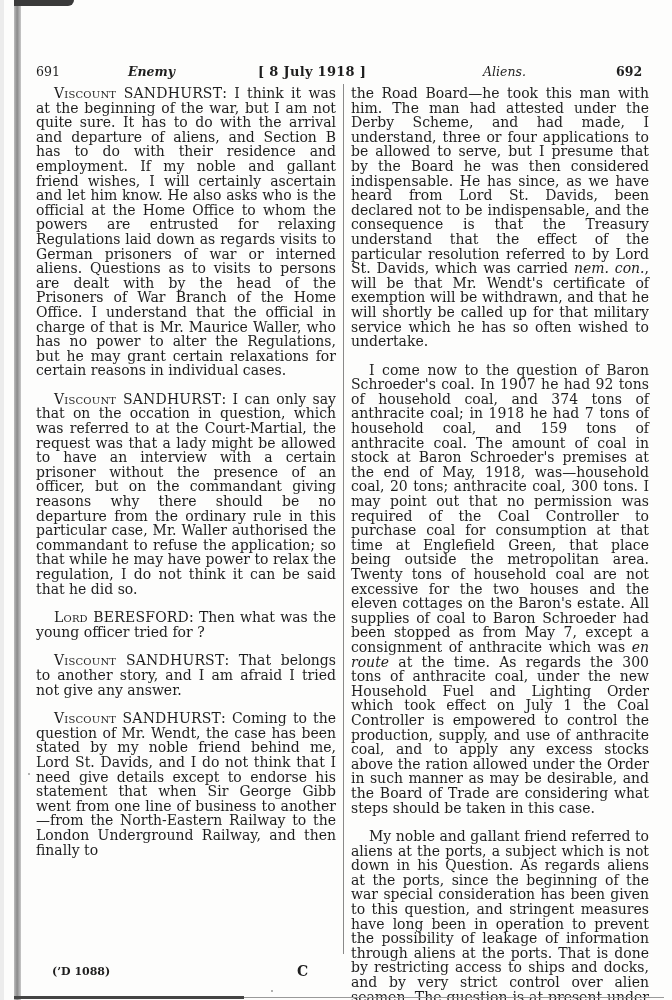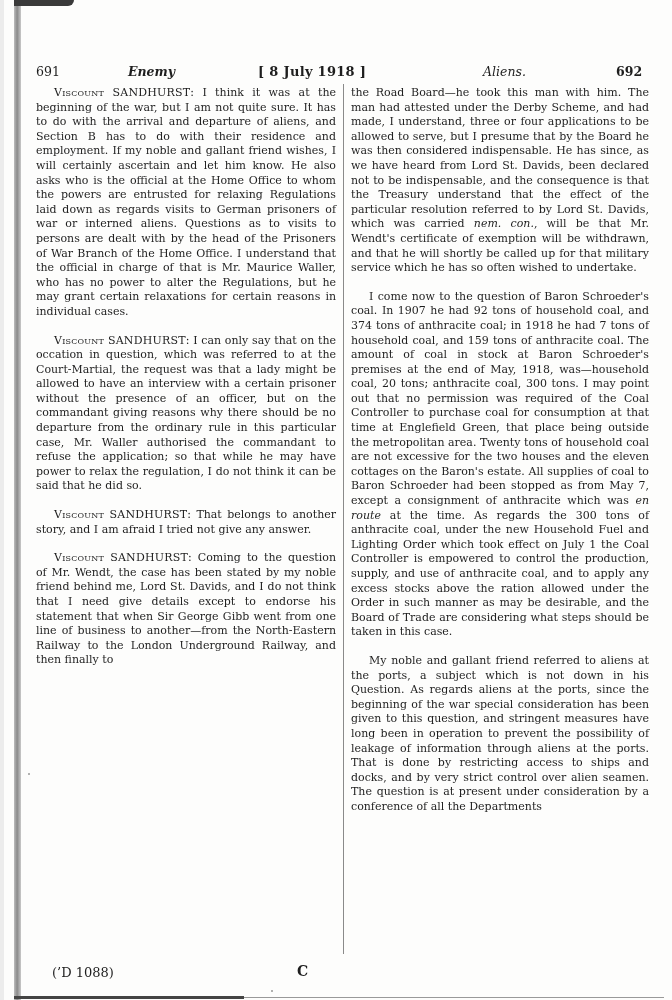--- a/index.html
+++ b/index.html
@@ -31,7 +31,7 @@
   .hdr-right-num { left: 580px; font-weight: bold; }
   .col {
     position: absolute; top: 86px; width: 300px;
-    font-size: 11px; line-height: 14.6px; text-align: justify;
+    font-size: 14px; line-height: 14.6px; text-align: justify;
     hyphens: manual;
   }
   .col-left { left: 36px; }

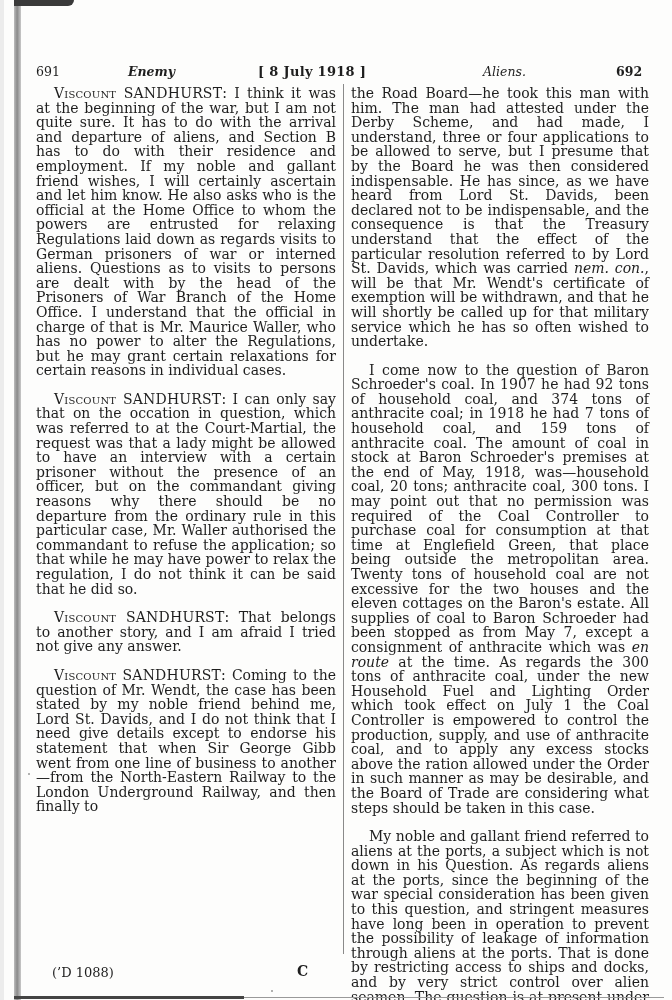--- a/index.html
+++ b/index.html
@@ -75,6 +75,7 @@
 <div class="col col-left">
   <p class="para"><span class="speaker"><span class="sc">Viscount</span> <span>SANDHURST</span></span><span>: I think it was at the beginning of the war, but I am not quite sure. It has to do with the arrival and departure of aliens, and Section B has to do with their residence and employment. If my noble and gallant friend wishes, I will certainly ascertain and let him know. He also asks who is the official at the Home Office to whom the powers are entrusted for relaxing Regulations laid down as regards visits to German prisoners of war or interned aliens. Questions as to visits to persons are dealt with by the head of the Prisoners of War Branch of the Home Office. I understand that the official in charge of that is Mr. Maurice Waller, who has no power to alter the Regulations, but he may grant certain relaxations for certain reasons in individual cases.</span></p>
   <p class="para"><span class="speaker"><span class="sc">Viscount</span> <span>SANDHURST</span></span><span>: I can only say that on the occation in question, which was referred to at the Court-Martial, the request was that a lady might be allowed to have an interview with a certain prisoner without the presence of an officer, but on the commandant giving reasons why there should be no departure from the ordinary rule in this particular case, Mr. Waller authorised the commandant to refuse the application; so that while he may have power to relax the regulation, I do not think it can be said that he did so.</span></p>
+  <p class="para"><span class="speaker"><span class="sc">Lord</span> <span>BERESFORD</span></span><span>: Then what was the young officer tried for ?</span></p>
   <p class="para"><span class="speaker"><span class="sc">Viscount</span> <span>SANDHURST</span></span><span>: That belongs to another story, and I am afraid I tried not give any answer.</span></p>
   <p class="para"><span class="speaker"><span class="sc">Viscount</span> <span>SANDHURST</span></span><span>: Coming to the question of Mr. Wendt, the case has been stated by my noble friend behind me, Lord St. Davids, and I do not think that I need give details except to endorse his statement that when Sir George Gibb went from one line of business to another—from the North-Eastern Railway to the London Underground Railway, and then finally to</span></p>
 </div>

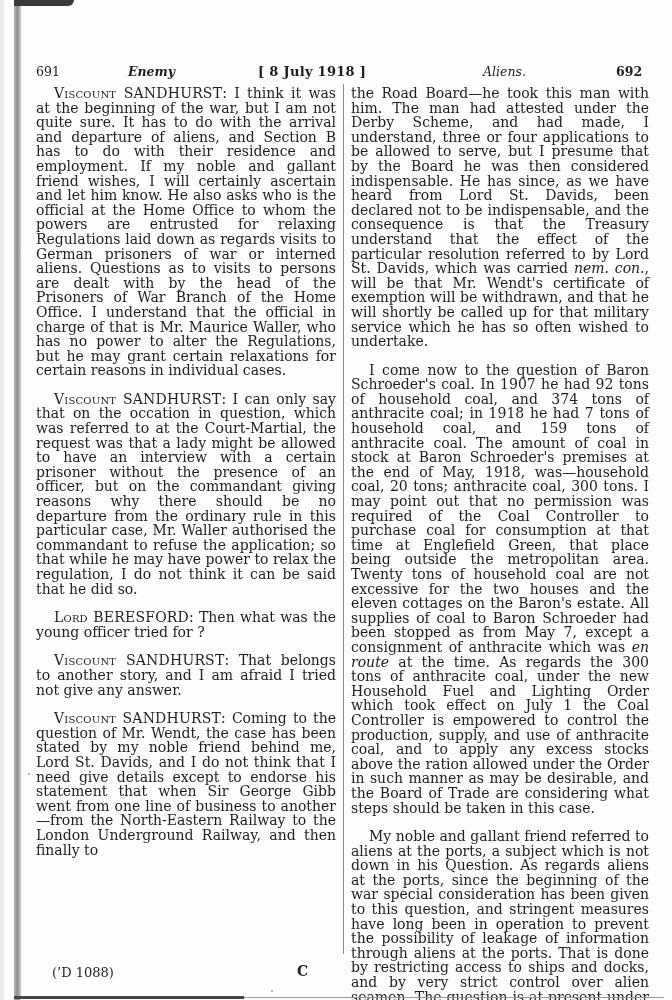--- a/index.html
+++ b/index.html
@@ -44,7 +44,7 @@
   .speaker { letter-spacing: 0.2px; }
   .sc { font-variant: small-caps; }
   .footer-code {
-    position: absolute; left: 52px; top: 965px; font-size: 13px; font-weight: normal;
+    position: absolute; left: 52px; top: 965px; font-size: 11px; font-weight: bold;
   }
   .footer-sig {
     position: absolute; left: 297px; top: 963px; font-size: 14px; font-weight: bold;

